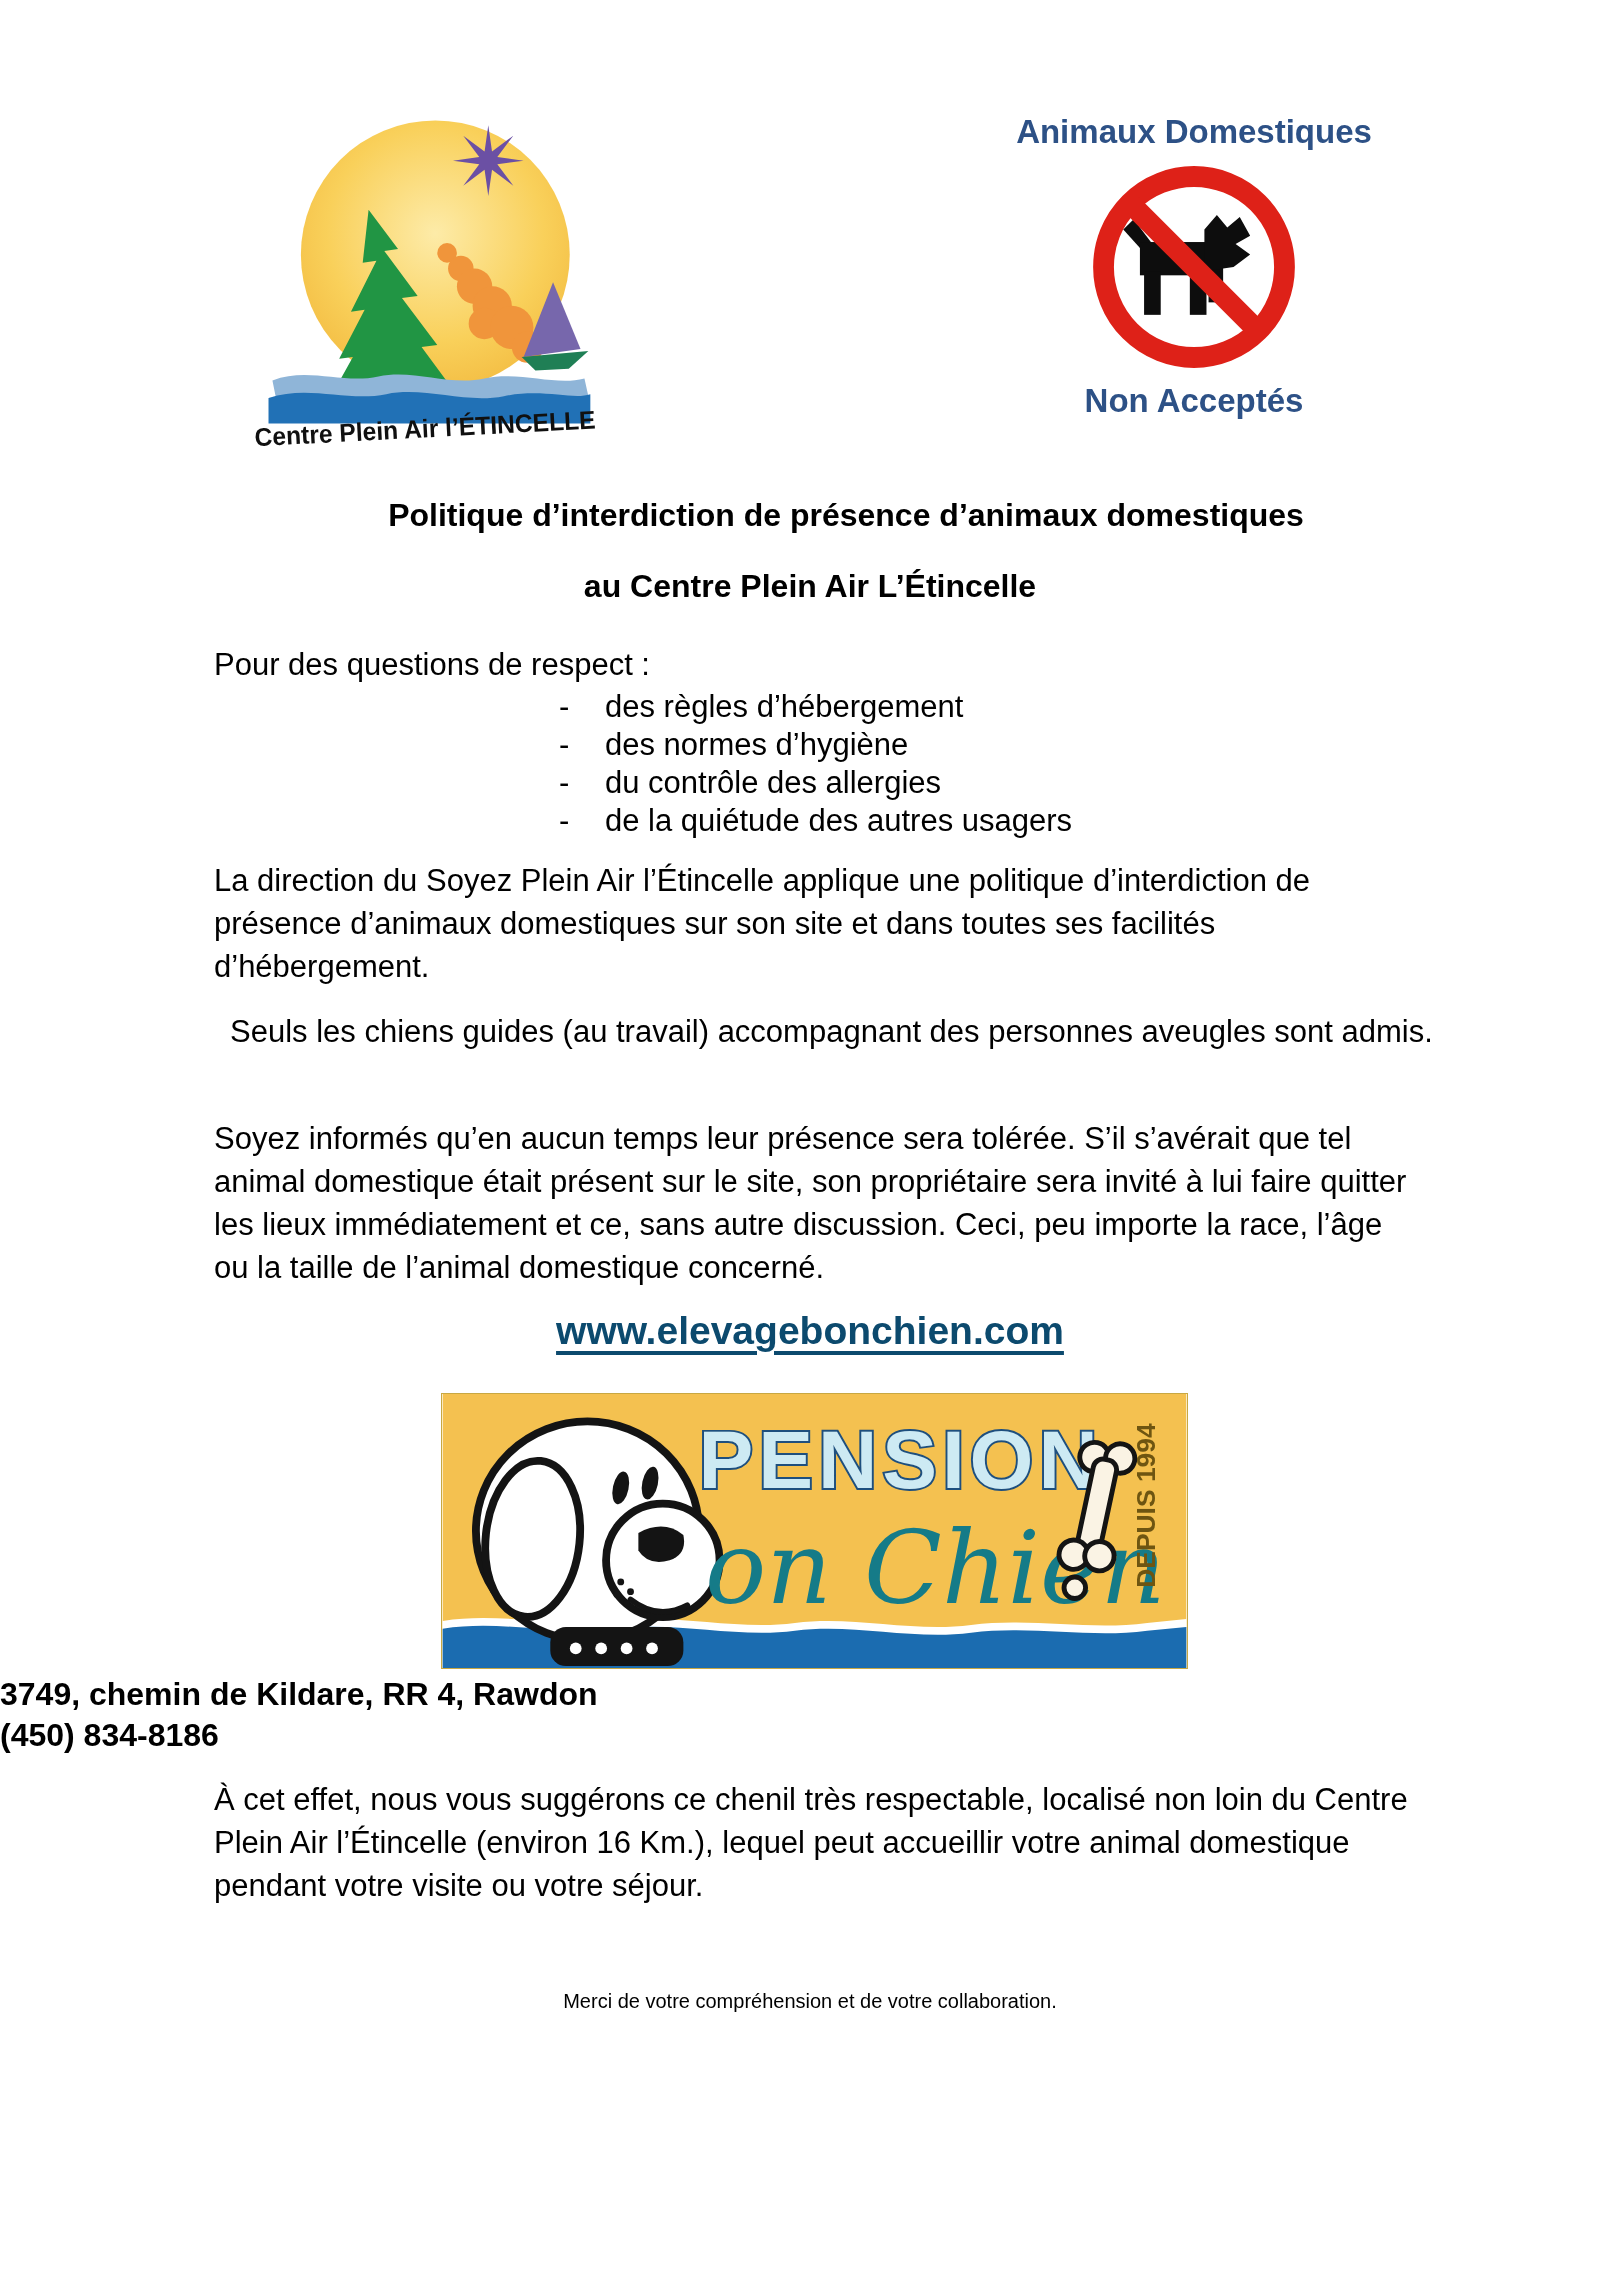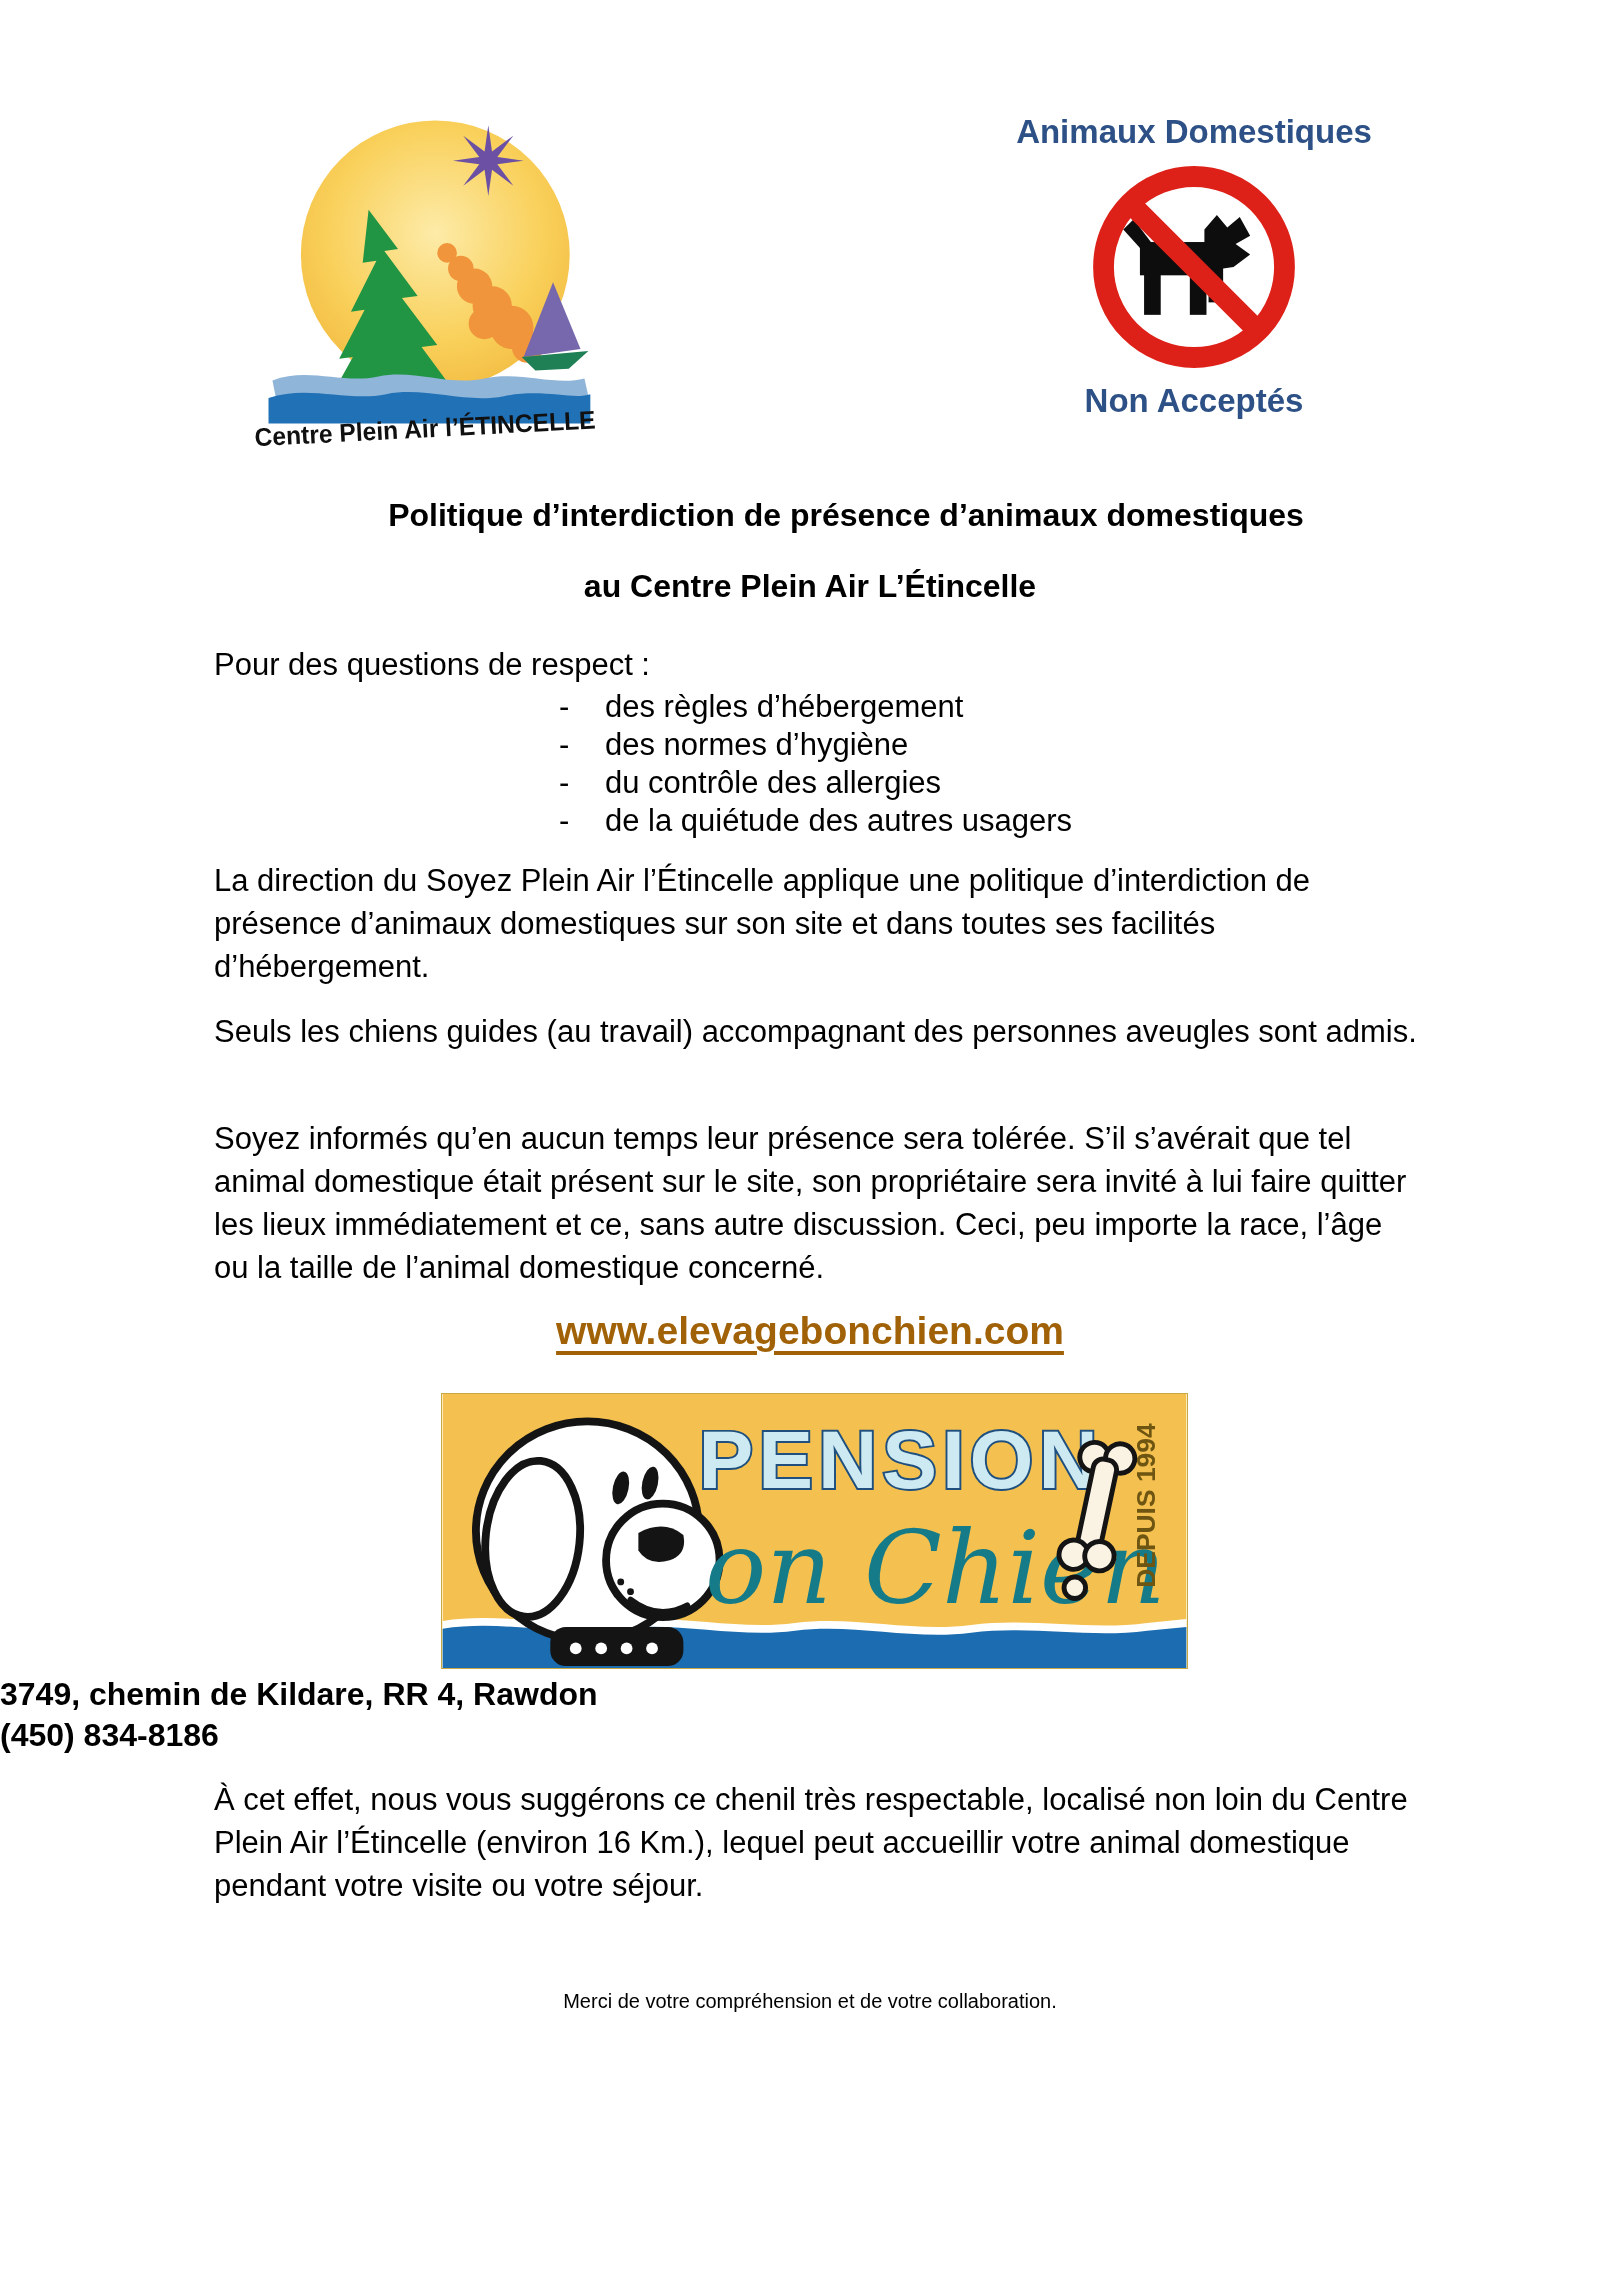--- a/index.html
+++ b/index.html
@@ -26,7 +26,7 @@
   .bullet-dash{display:inline-block;margin-left:345px;width:46px;flex:0 0 auto;}
   .para{left:214px;width:1204px;}
   .p1{top:859px;}
-  .p2{top:1010px;}
+  .p2{top:1010px;margin-left:16px;}
   .p3{top:1117px;}
   .p4{top:1778px;}
 

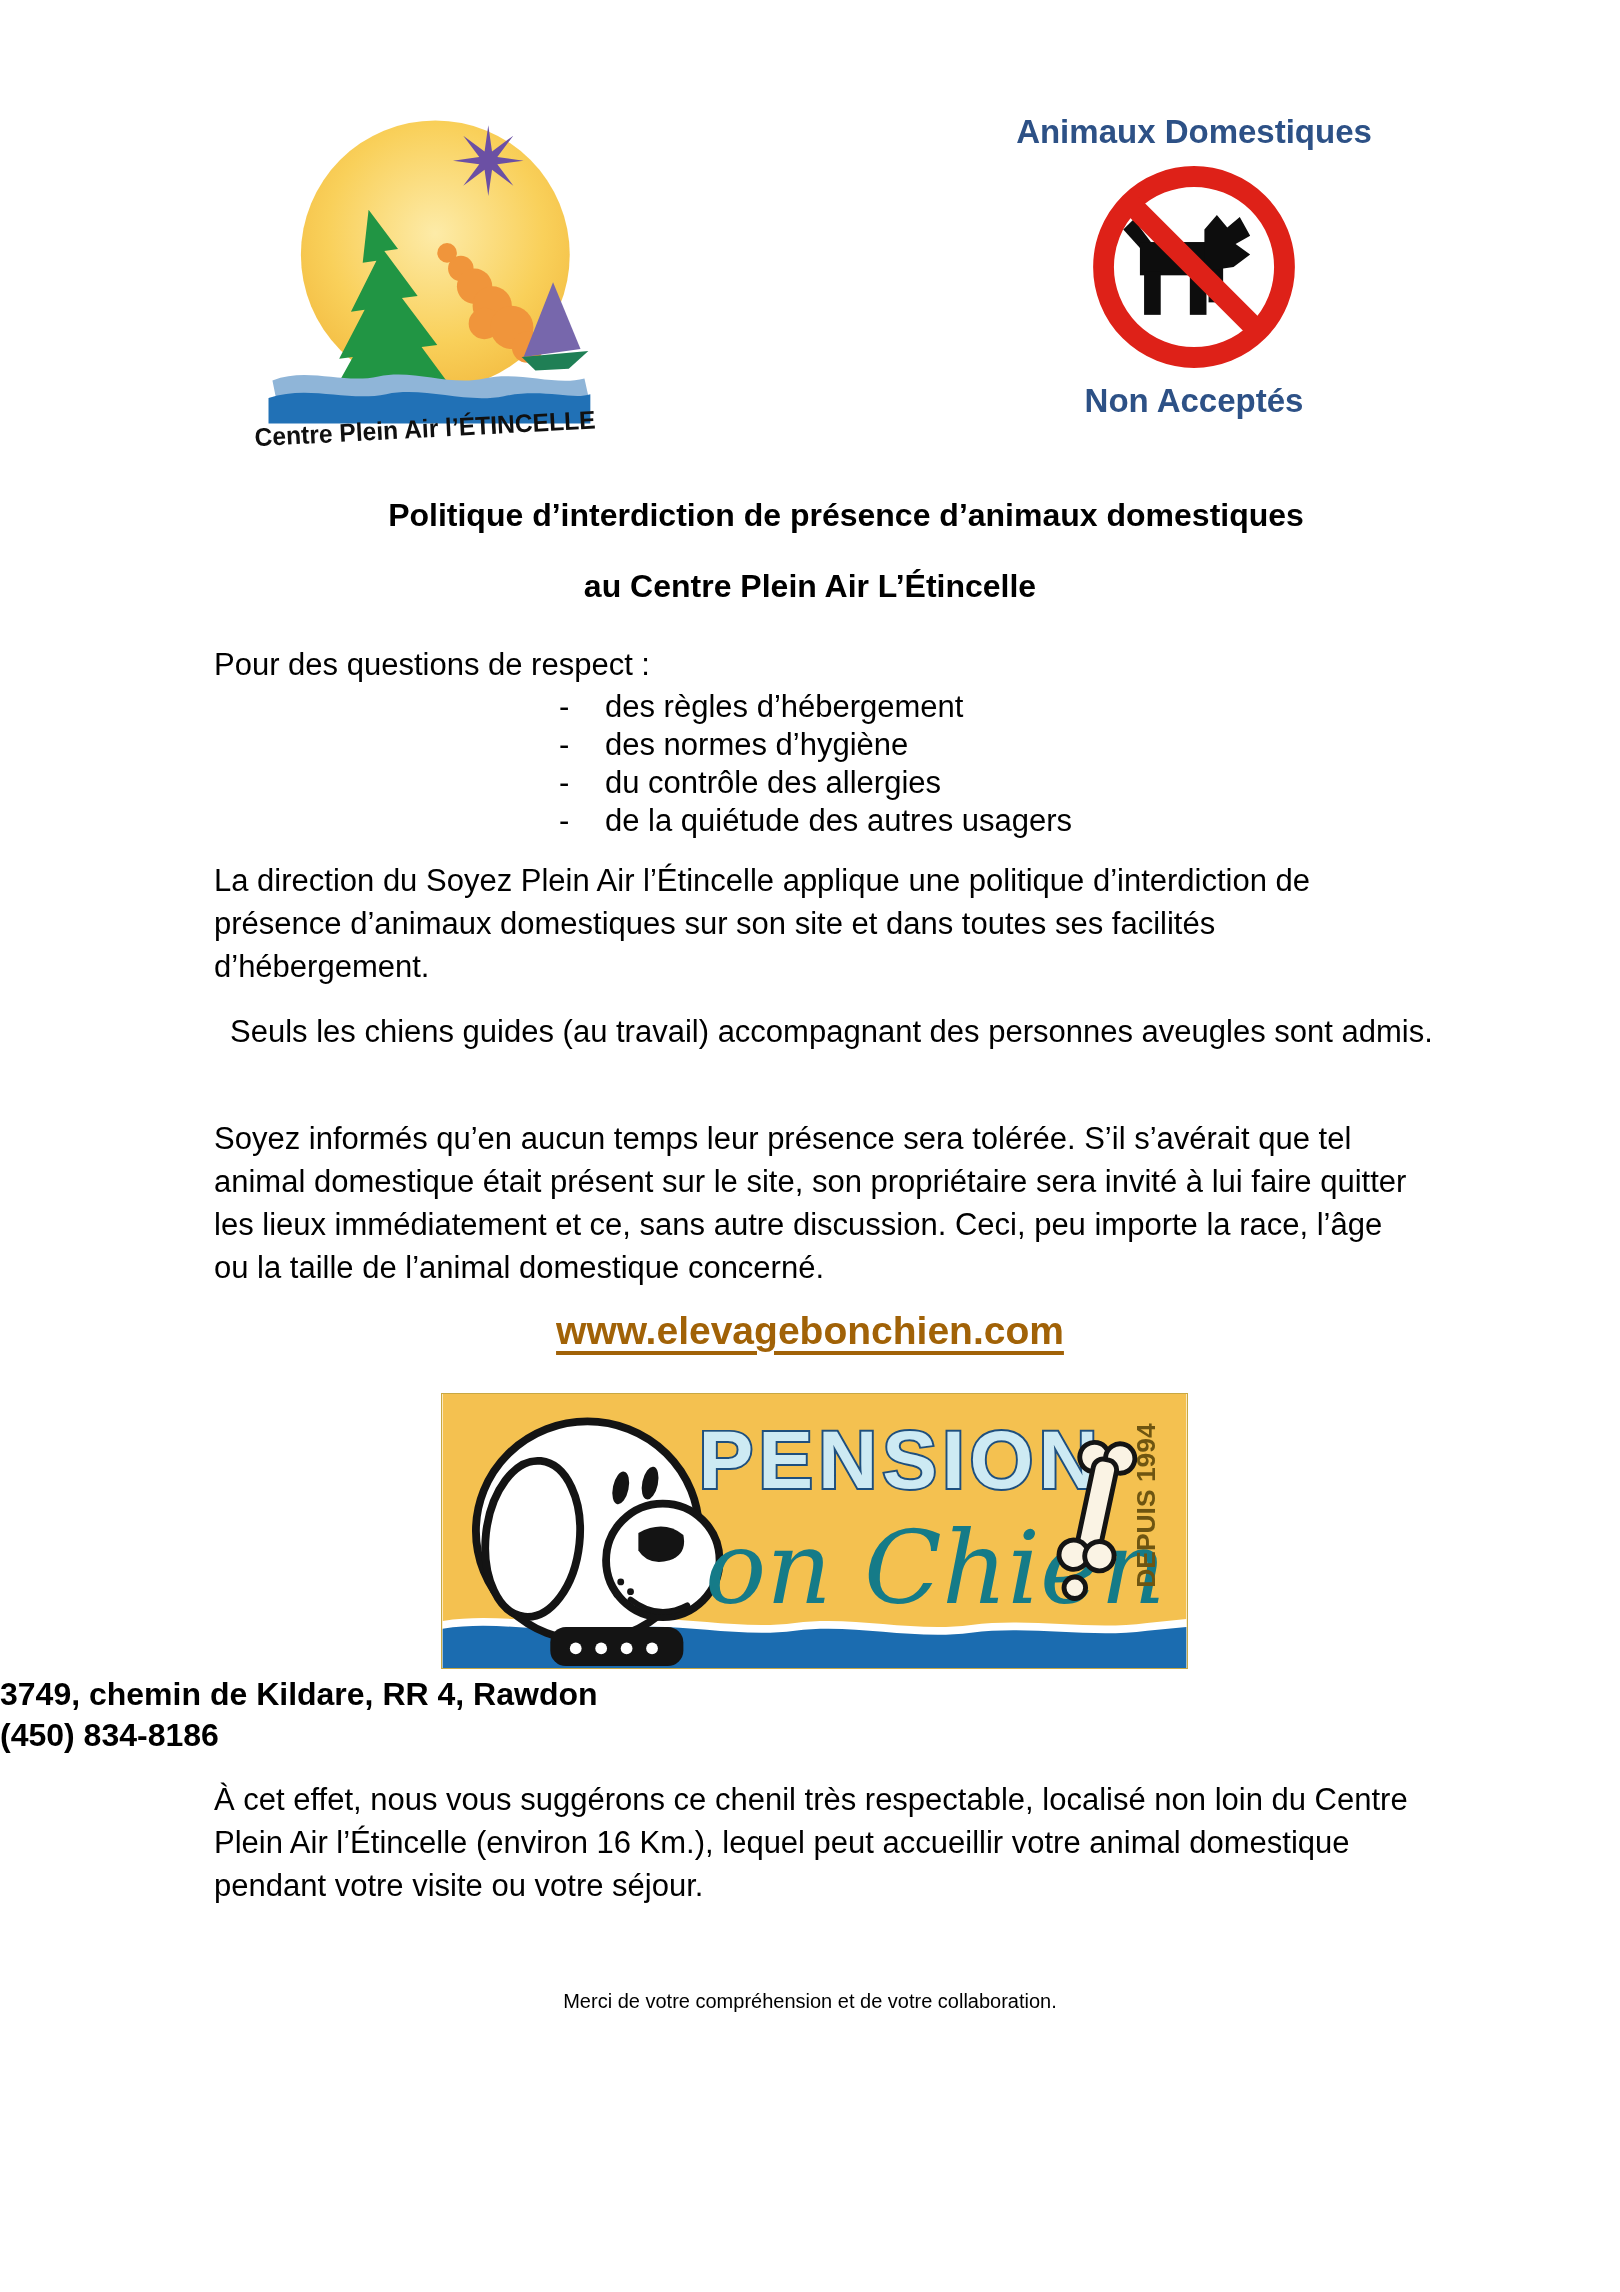--- a/index.html
+++ b/index.html
@@ -31,7 +31,7 @@
   .p4{top:1778px;}
 
   .link-wrap{left:0;top:1309px;width:1620px;text-align:center;}
-  a.site-link{font-size:39px;font-weight:bold;color:#a16207;text-decoration:underline;text-decoration-thickness:3.9px;text-underline-offset:6.9px;cursor:pointer;}
+  a.site-link{font-size:39px;font-weight:bold;color:#0c4a6e;text-decoration:underline;text-decoration-thickness:3.9px;text-underline-offset:6.9px;cursor:pointer;}
 
   .banner{left:441px;top:1393px;width:745px;height:274px;border:1px solid #c8a843;}
   .banner svg{width:100%;height:100%;display:block;}

